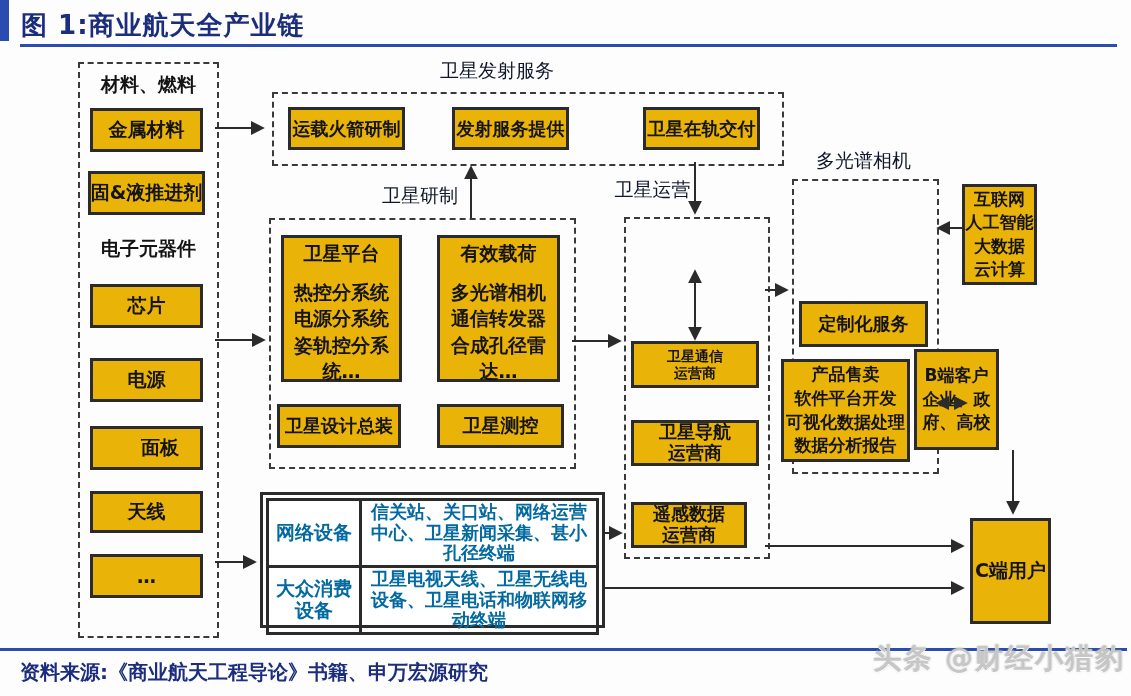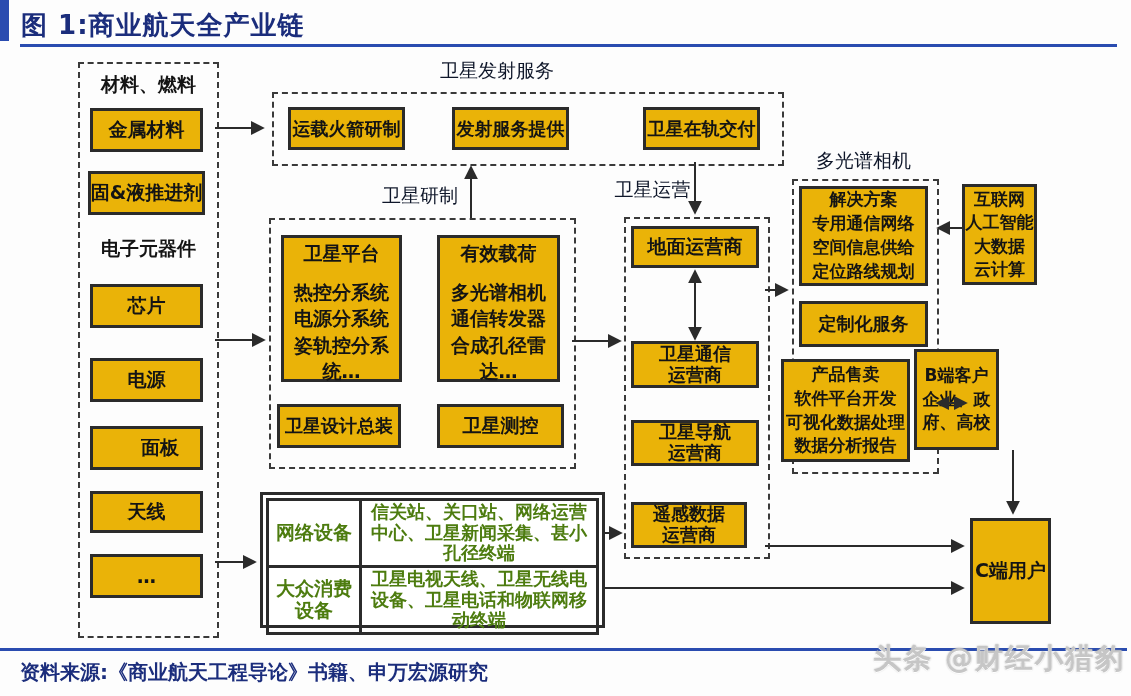--- a/index.html
+++ b/index.html
@@ -94,10 +94,6 @@
 
   <div class="sec-label" style="left:795px;top:148px;width:137px;">多光谱相机</div>
   <div class="dashed" style="left:792px;top:179px;width:143px;height:291px;"></div>
-  <div class="box pre" style="left:799px;top:186px;width:129px;height:100px;font-size:17px;line-height:1.4;">解决方案
-专用通信网络
-空间信息供给
-定位路线规划</div>
   <div class="box" style="left:799px;top:301px;width:129px;height:46px;font-size:18px;">定制化服务</div>
   <div class="box pre" style="left:781px;top:359px;width:129px;height:103px;font-size:17px;line-height:1.4;">产品售卖
 软件平台开发

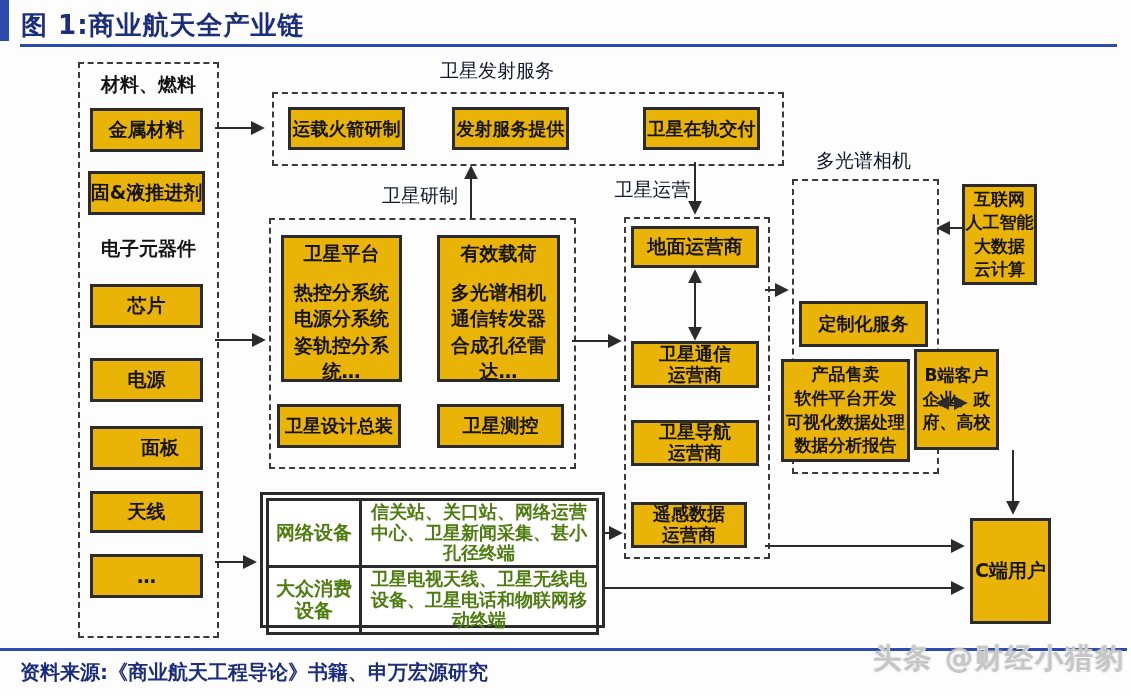--- a/index.html
+++ b/index.html
@@ -84,7 +84,6 @@
 
   <div class="sec-label" style="left:585px;top:177px;width:135px;">卫星运营</div>
   <div class="dashed" style="left:624px;top:217px;width:142px;height:338px;"></div>
-  <div class="box" style="left:631px;top:226px;width:128px;height:42px;font-size:19px;">地面运营商</div>
   <div class="box pre" style="left:631px;top:341px;width:128px;height:47px;font-size:18px;line-height:1.15;">卫星通信
 运营商</div>
   <div class="box pre" style="left:631px;top:420px;width:128px;height:46px;font-size:18px;line-height:1.15;">卫星导航

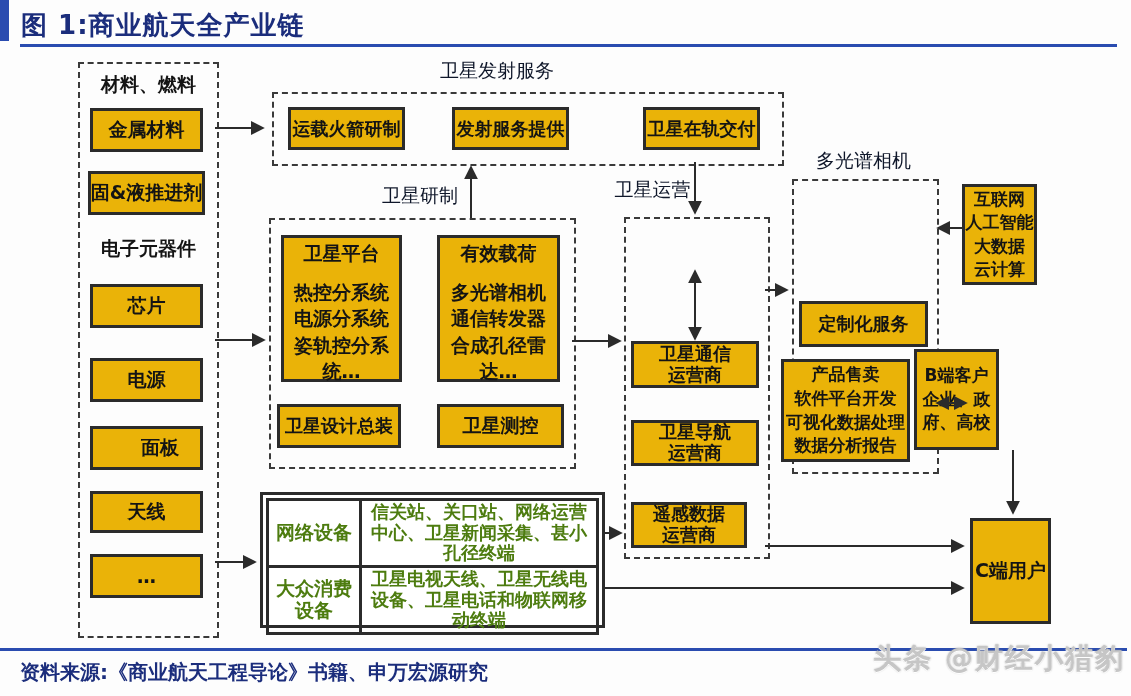--- a/index.html
+++ b/index.html
@@ -84,7 +84,7 @@
 
   <div class="sec-label" style="left:585px;top:177px;width:135px;">卫星运营</div>
   <div class="dashed" style="left:624px;top:217px;width:142px;height:338px;"></div>
-  <div class="box pre" style="left:631px;top:341px;width:128px;height:47px;font-size:18px;line-height:1.15;">卫星通信
+  <div class="box pre" style="left:631px;top:341px;width:128px;height:47px;font-size:14px;line-height:1.15;">卫星通信
 运营商</div>
   <div class="box pre" style="left:631px;top:420px;width:128px;height:46px;font-size:18px;line-height:1.15;">卫星导航
 运营商</div>

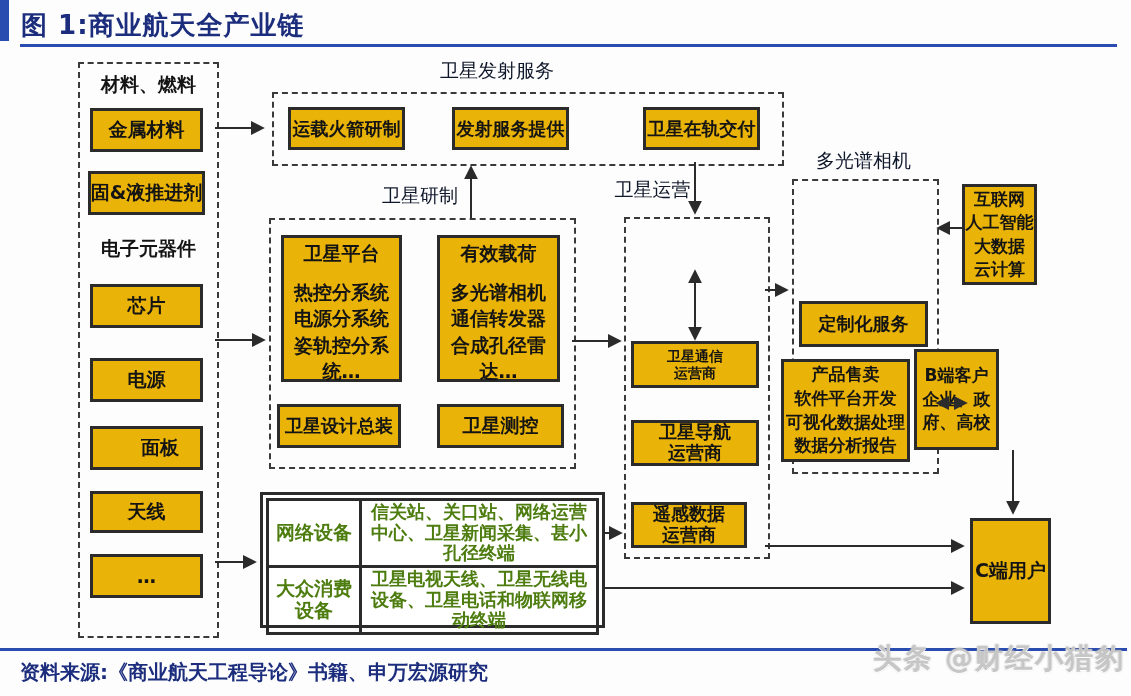--- a/index.html
+++ b/index.html
@@ -28,7 +28,7 @@
          box-sizing:border-box;padding:3px;}
   .equip table{width:100%;height:100%;border-collapse:collapse;}
   .equip td{border:3px solid #2b2b2b;text-align:center;vertical-align:middle;font-weight:700;
-            font-size:18px;line-height:1.15;padding:1px 3px;color:#4d7c0f;}
+            font-size:18px;line-height:1.15;padding:1px 3px;color:#0369a1;}
   .equip td.cat{width:84px;font-size:19px;}
   
   .arrows{position:absolute;left:0;top:0;pointer-events:none;}

